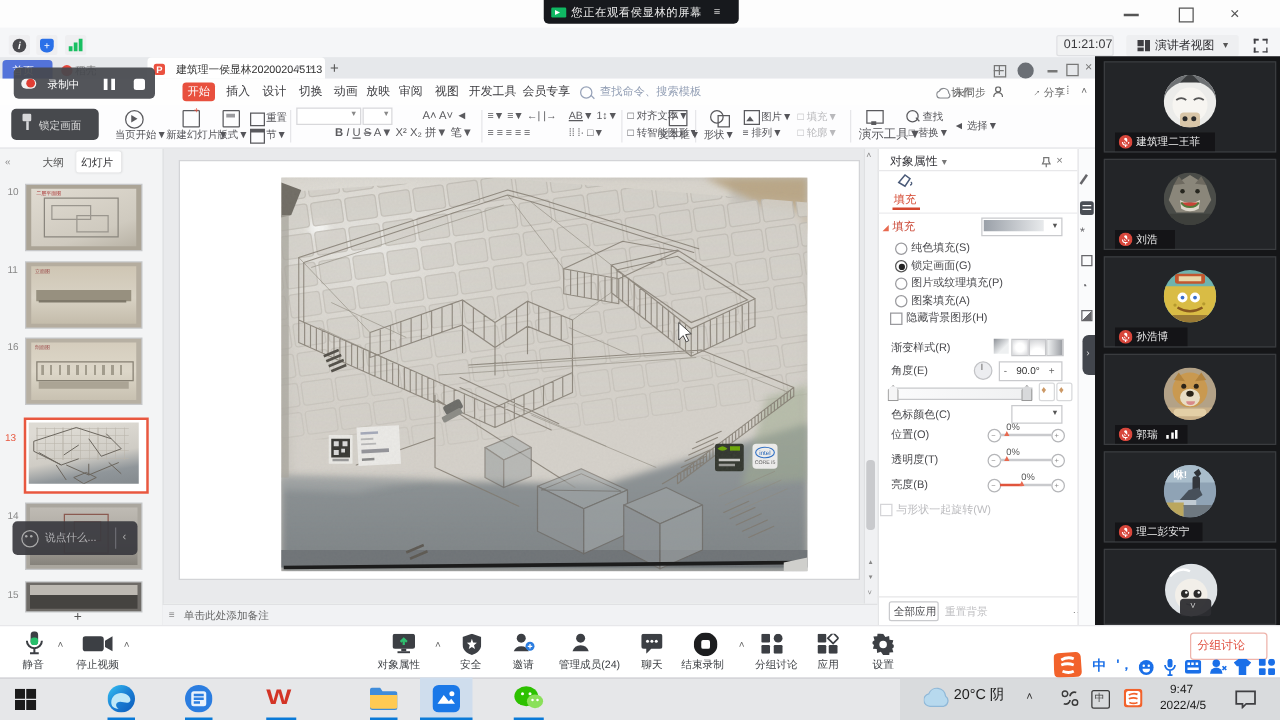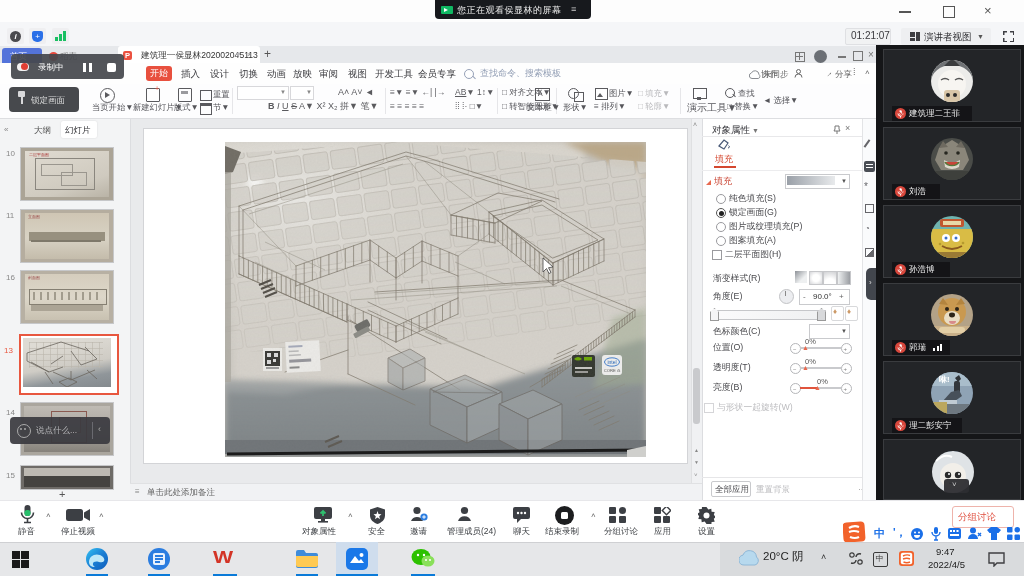--- a/index.html
+++ b/index.html
@@ -523,7 +523,7 @@
 <div class="ab" style="left:716px;top:236px;width:8px;height:8px;border:1px solid #9a9a9e;border-radius:50%"></div>
 <div class="tx" style="left:729px;top:236px;font-size:8.8px;color:#4a4a4e">图案填充(A)</div>
 <div class="ab" style="left:712px;top:250px;width:8px;height:8px;border:1px solid #9a9a9e"></div>
-<div class="tx" style="left:725px;top:250px;font-size:8.8px;color:#4a4a4e">二层平面图(H)</div>
+<div class="tx" style="left:725px;top:250px;font-size:8.8px;color:#4a4a4e">隐藏背景图形(H)</div>
 <div class="tx" style="left:713px;top:274px;font-size:8.8px;color:#4a4a4e">渐变样式(R)</div>
 <div class="ab" style="left:795px;top:271px;width:12px;height:12px;background:linear-gradient(135deg,#8d9197,#eef0f1 65%)"></div>
 <div class="ab" style="left:809px;top:271px;width:12px;height:12px;border:1px solid #c6c7ca;background:radial-gradient(circle at 50% 50%,#fff 40%,#d5d6d9)"></div>

